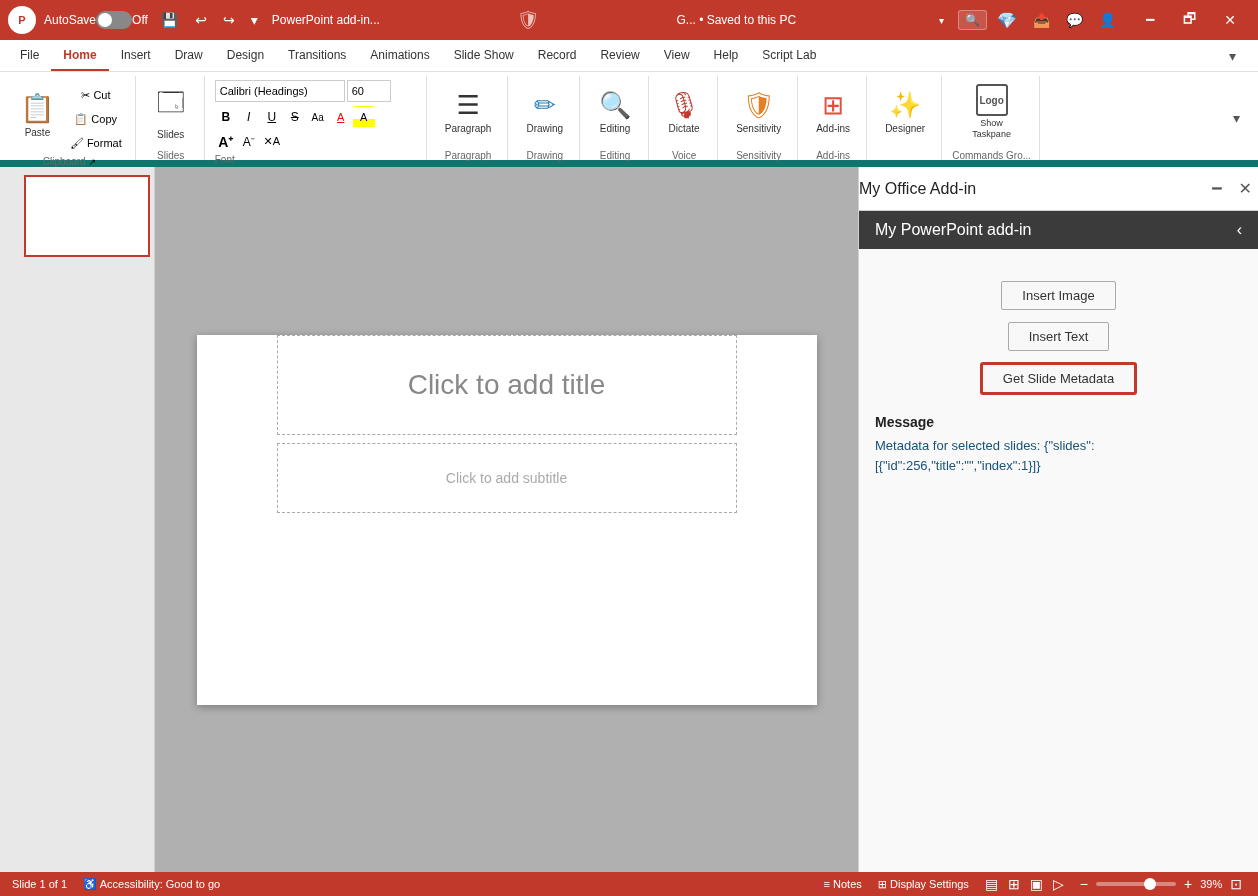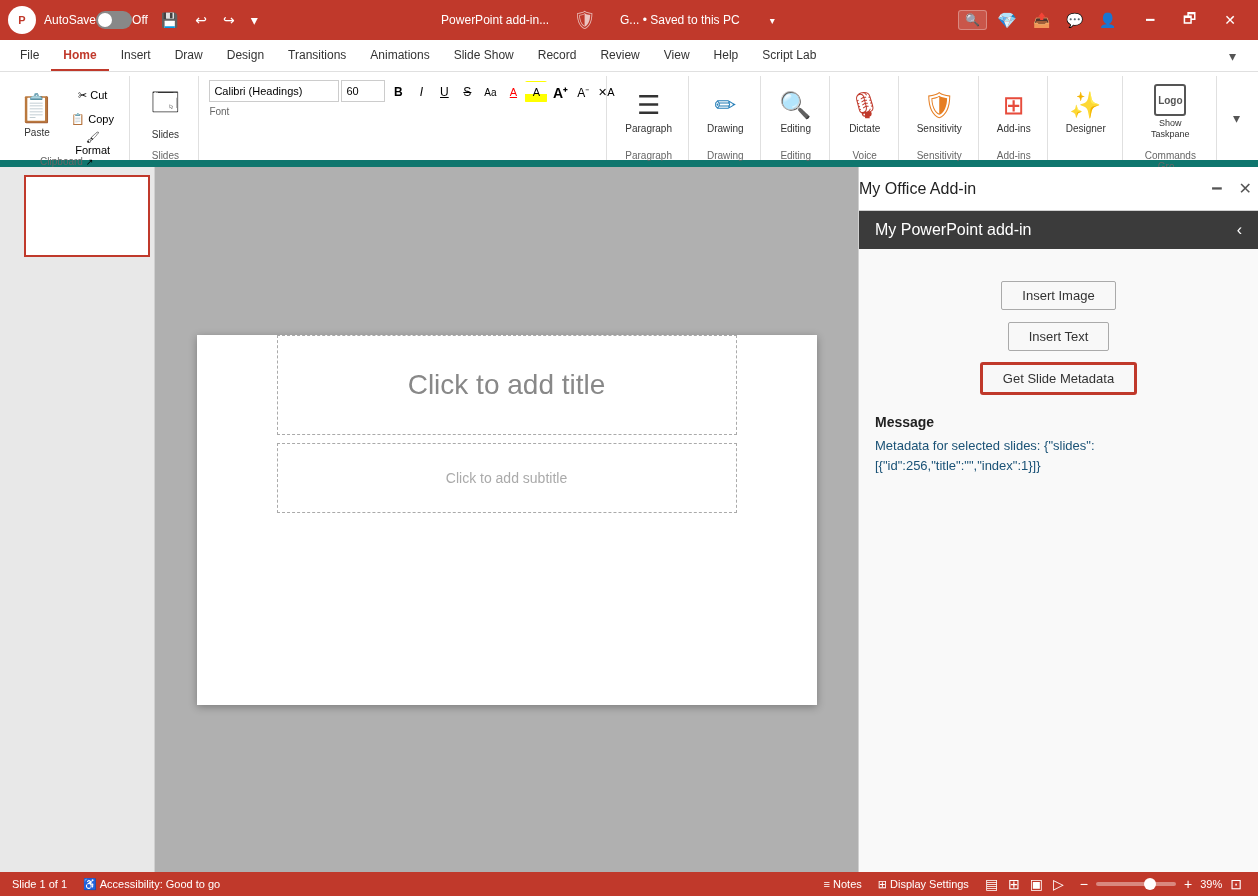--- a/index.html
+++ b/index.html
@@ -13,7 +13,7 @@
     .toggle-circle { width: 14px; height: 14px; background: #fff; border-radius: 50%; }
     .title-bar-controls { display: flex; gap: 4px; align-items: center; color: #fff; }
     .tb-btn { background: none; border: none; color: #fff; font-size: 14px; cursor: pointer; padding: 2px 6px; display: flex; align-items: center; }
-    .title-center { flex: 1; display: flex; align-items: center; justify-content: center; color: #fff; font-size: 12px; gap: 24px; }
+    .title-center { flex: 1; display: flex; align-items: center; justify-content: space-between; color: #fff; font-size: 12px; gap: 24px; }
     .title-right { display: flex; align-items: center; gap: 4px; }
     .search-btn { background: rgba(255,255,255,0.15); border: 1px solid rgba(255,255,255,0.3); border-radius: 3px; color: #fff; padding: 2px 6px; font-size: 12px; display: flex; align-items: center; }
     .win-controls { display: flex; gap: 0; }

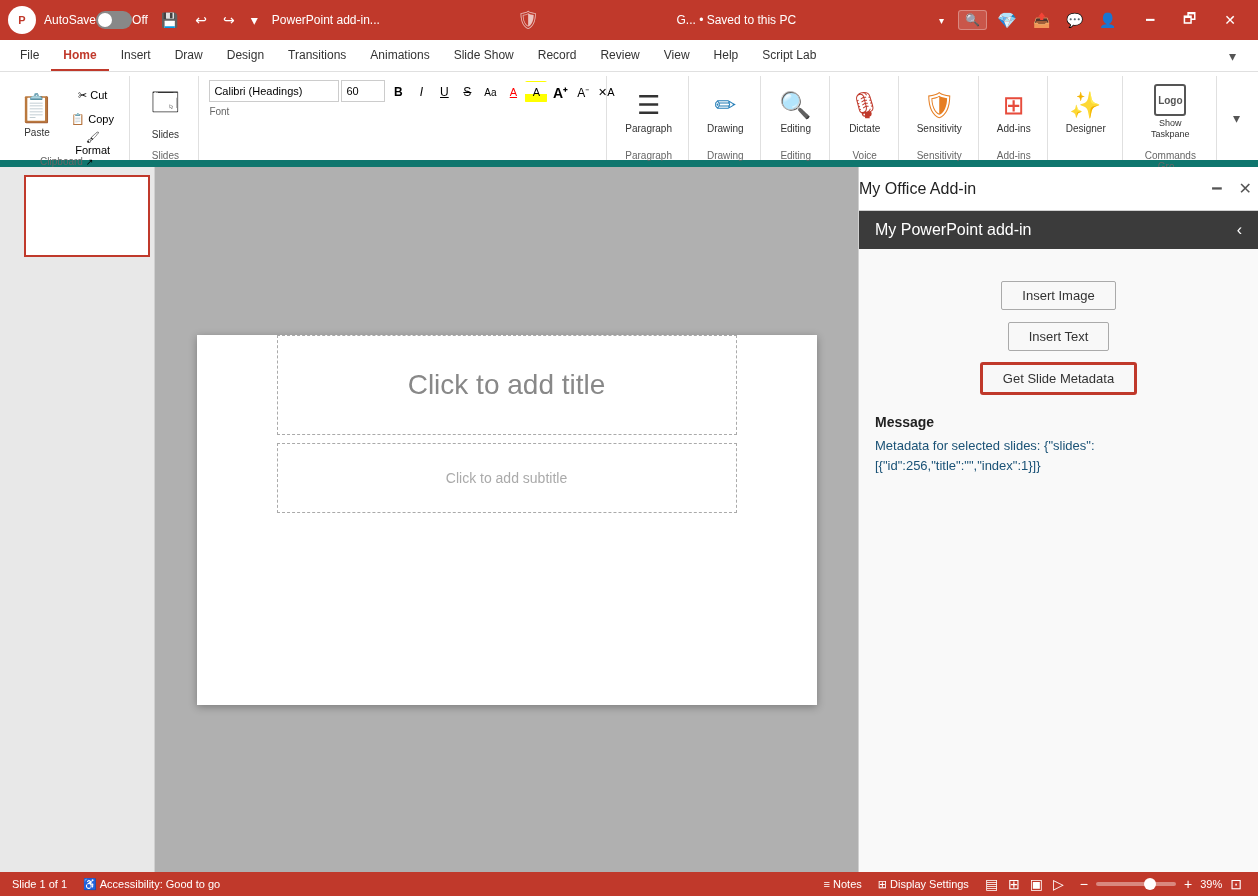--- a/index.html
+++ b/index.html
@@ -191,7 +191,7 @@
     </div>
 
     <div class="ribbon-group" style="align-items:flex-start; min-width: 220px;">
-      <div style="display:flex; gap:2px; padding-top:4px;">
+      <div style="display:flex; flex-direction:column; gap:2px; padding-top:4px;">
         <div class="font-row">
           <input class="font-input" type="text" value="Calibri (Headings)" style="">
           <input class="font-size-input" type="text" value="60" style="">

